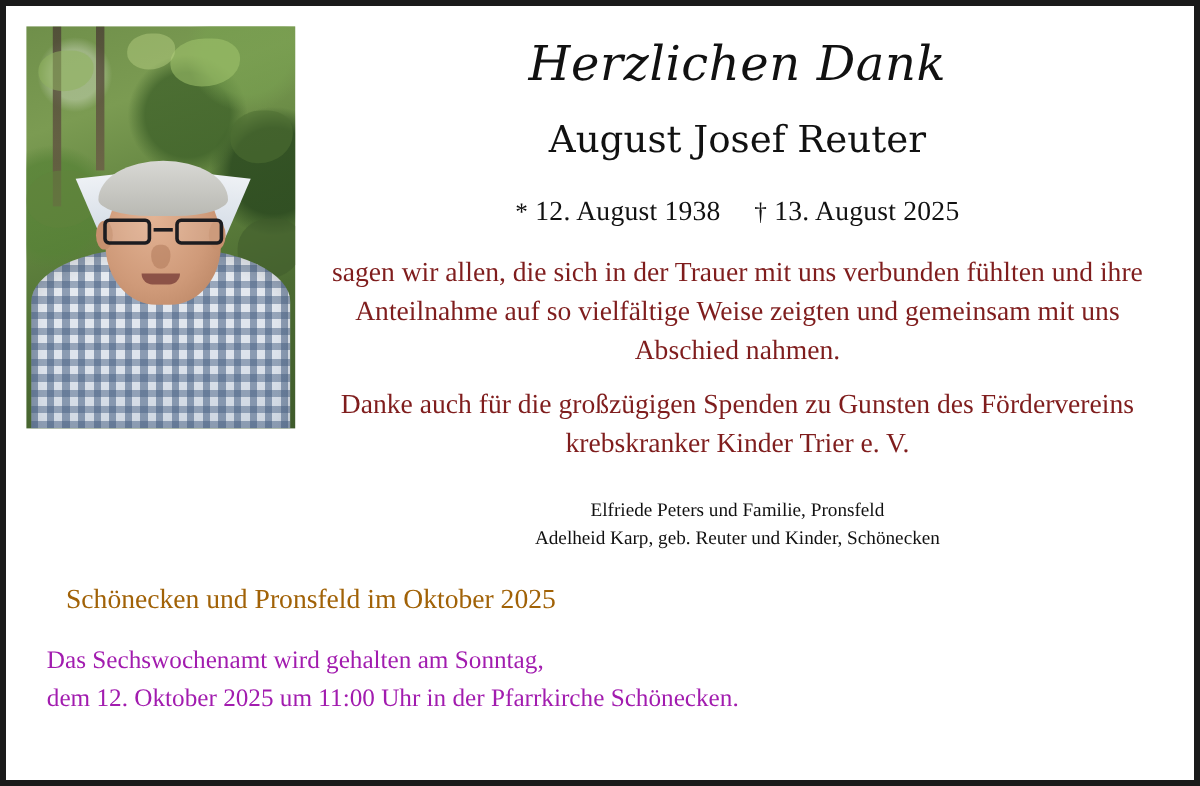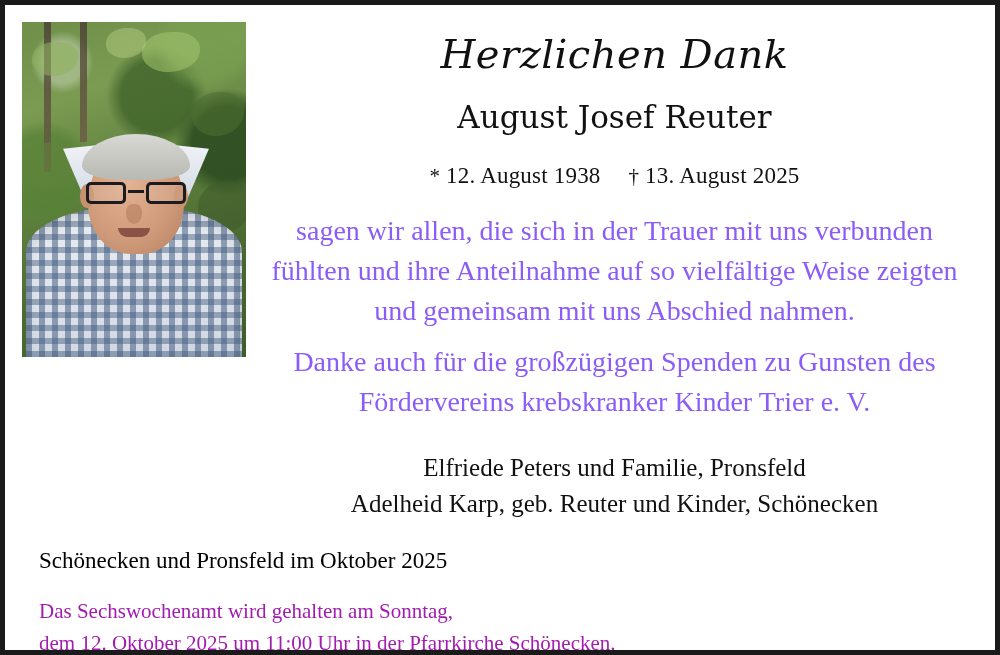--- a/index.html
+++ b/index.html
@@ -208,9 +208,9 @@
   .dates .gap { display: inline-block; width: 16px; }
 
   .para {
-    font-size: 28px;
+    font-size: 23px;
     line-height: 1.42;
-    color: #8b5cf6;
+    color: #7f1d1d;
     margin: 22px 0 0 0;
   }
   .para.second { margin-top: 12px; }

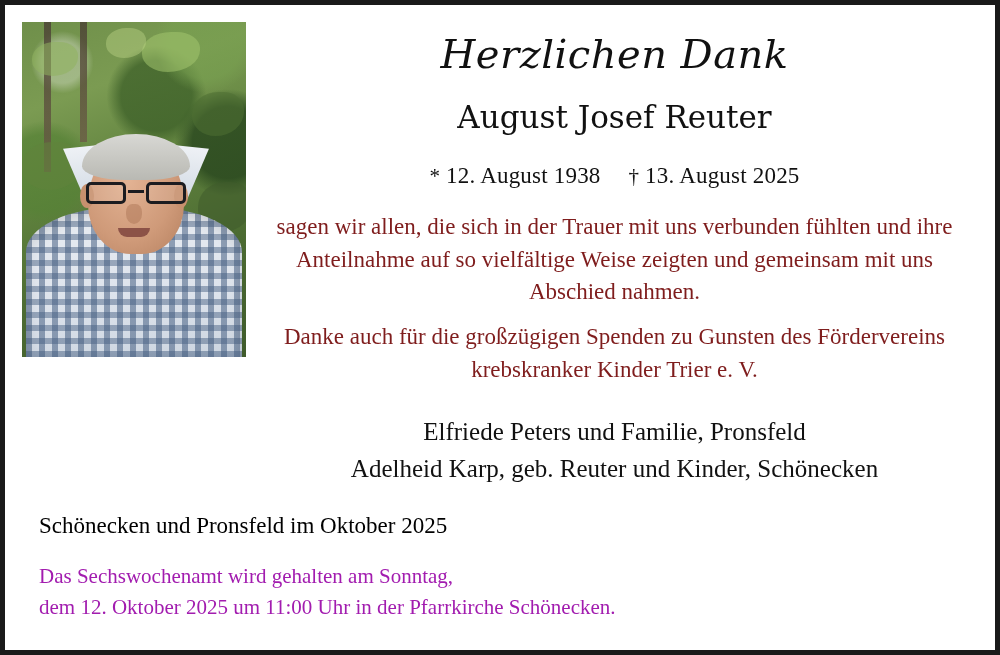--- a/index.html
+++ b/index.html
@@ -215,7 +215,7 @@
   }
   .para.second { margin-top: 12px; }
   .signers {
-    font-size: 25px;
+    font-size: 16px;
     line-height: 1.45;
     color: #111;
     margin: 28px 0 0 0;

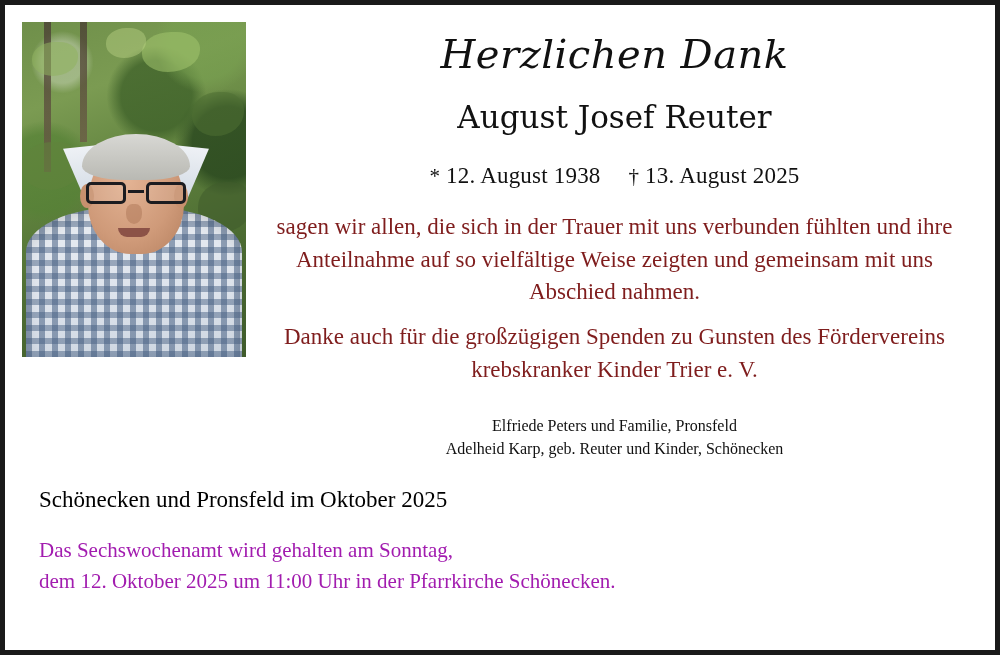--- a/index.html
+++ b/index.html
@@ -227,8 +227,8 @@
   }
   .place-date {
     font-size: 23px;
-    color: #000000;
-    margin: 10px 0 0 0;
+    color: #a16207;
+    margin: 10px 0 0 16px;
   }
   .service {
     font-size: 21px;

